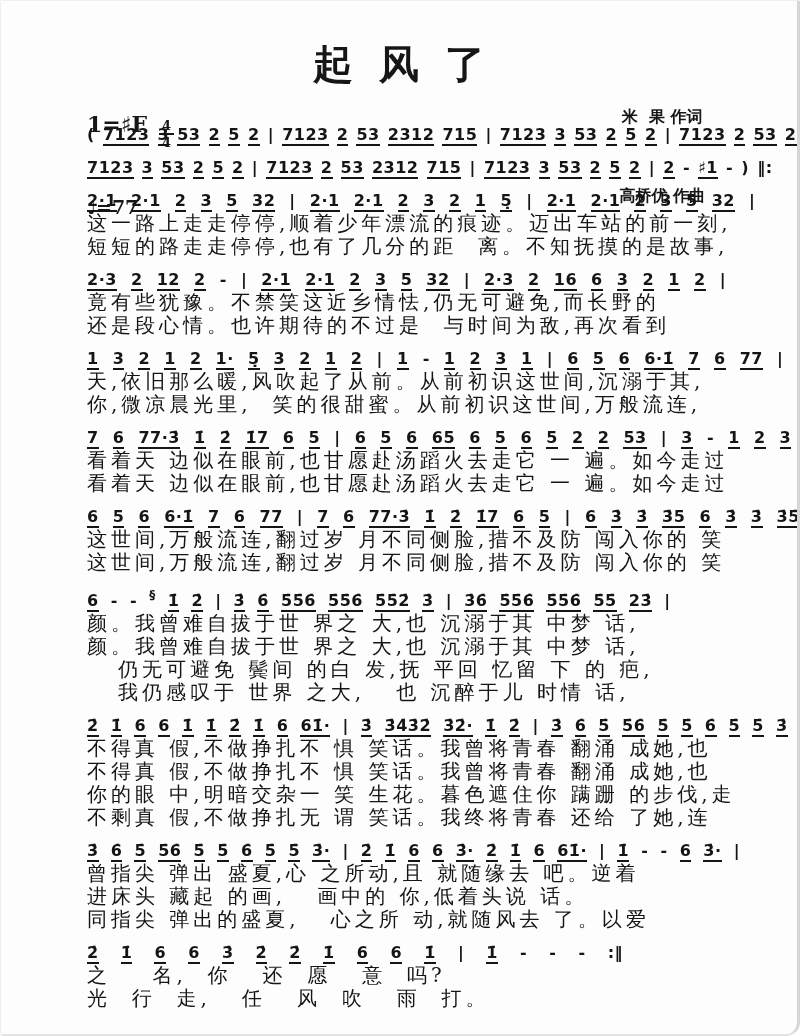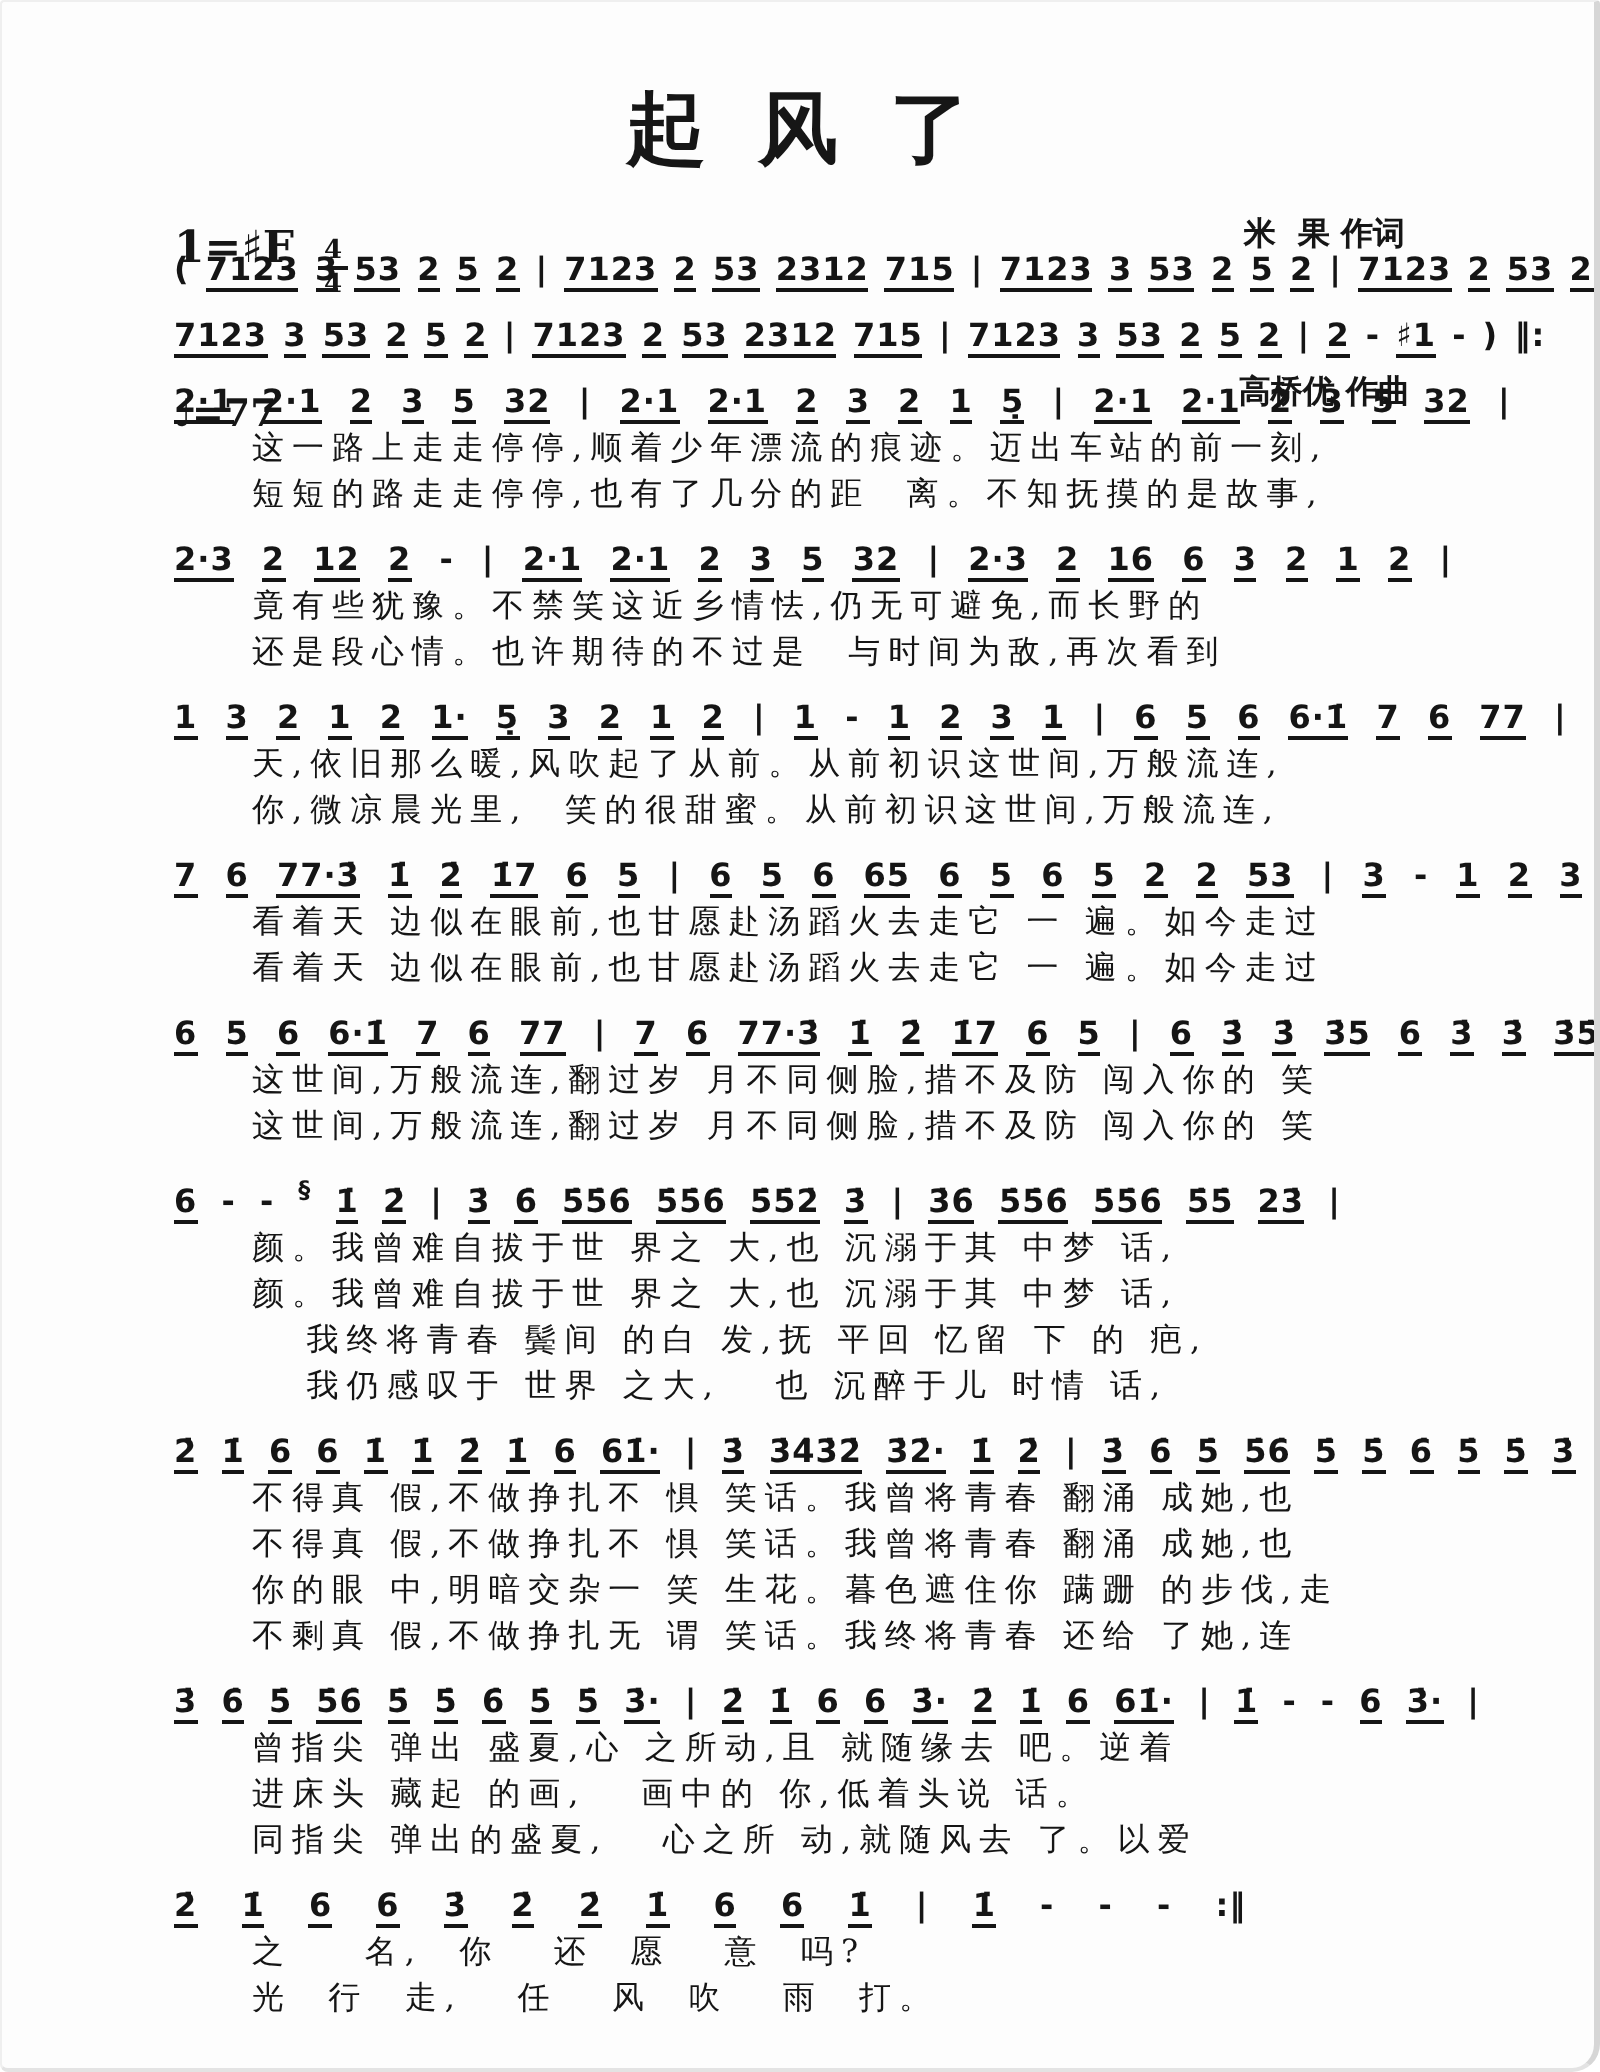--- a/index.html
+++ b/index.html
@@ -60,9 +60,9 @@
   .segno{vertical-align:7px;font-size:12px;border-bottom:none;}
   .lyric{
     font-family:"DejaVu Serif",serif;
-    font-size:16px;line-height:23px;
+    font-size:20px;line-height:23px;
     letter-spacing:4px;
-    white-space:pre;color:#151515;margin-left:39px;
+    white-space:pre;color:#151515;
   }
 </style>
 </head>

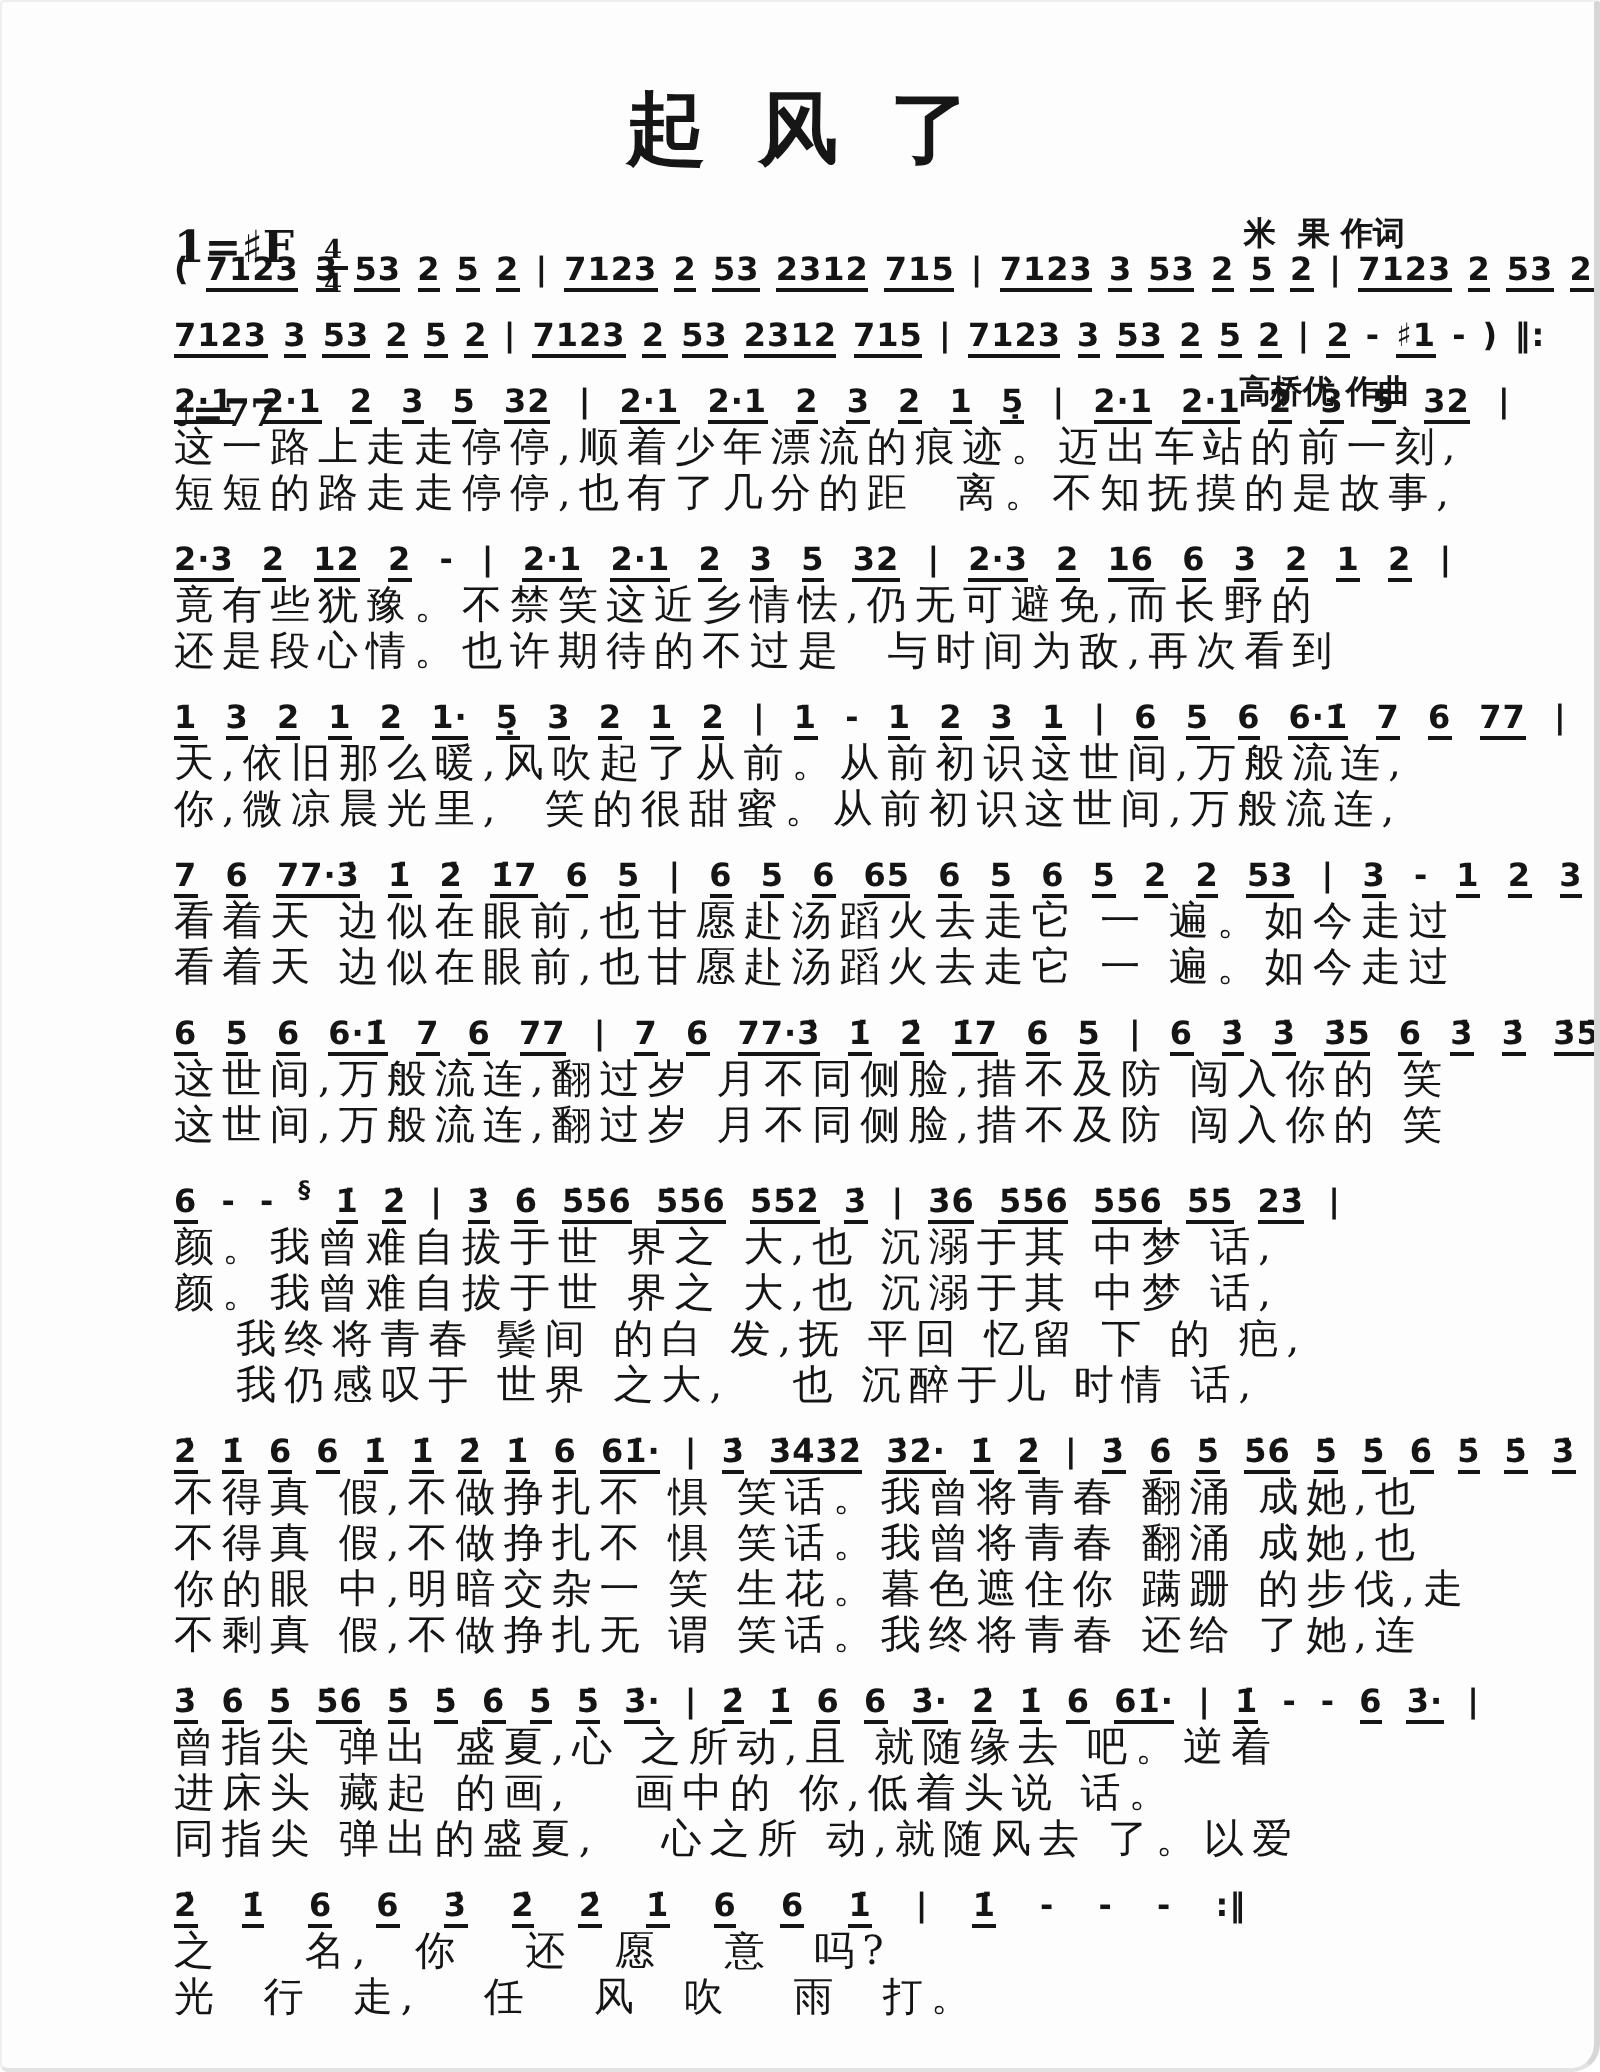--- a/index.html
+++ b/index.html
@@ -101,7 +101,7 @@
       </div>
       <div class="system sys-5">
         <div class="notation"><span class="ng">1</span> <span class="ng">3</span> <span class="ng">2</span> <span class="ng">1</span> <span class="ng">2</span> <span class="ng">1·</span> <span class="ng">5̣</span> <span class="ng">3</span> <span class="ng">2</span> <span class="ng">1</span> <span class="ng">2</span> <span class="nt">|</span> <span class="ng">1</span> <span class="nt">-</span> <span class="ng">1</span> <span class="ng">2</span> <span class="ng">3</span> <span class="ng">1</span> <span class="nt">|</span> <span class="ng">6</span> <span class="ng">5</span> <span class="ng">6</span> <span class="ng">6·1̇</span> <span class="ng">7</span> <span class="ng">6</span> <span class="ng">77</span> <span class="nt">|</span></div>
-        <div class="lyric">天,依旧那么暖,风吹起了从前。从前初识这世间,万般流连,</div>
+        <div class="lyric">天,依旧那么暖,风吹起了从前。从前初识这世间,沉溺于其,</div>
         <div class="lyric">你,微凉晨光里,  笑的很甜蜜。从前初识这世间,万般流连,</div>
       </div>
       <div class="system sys-6">

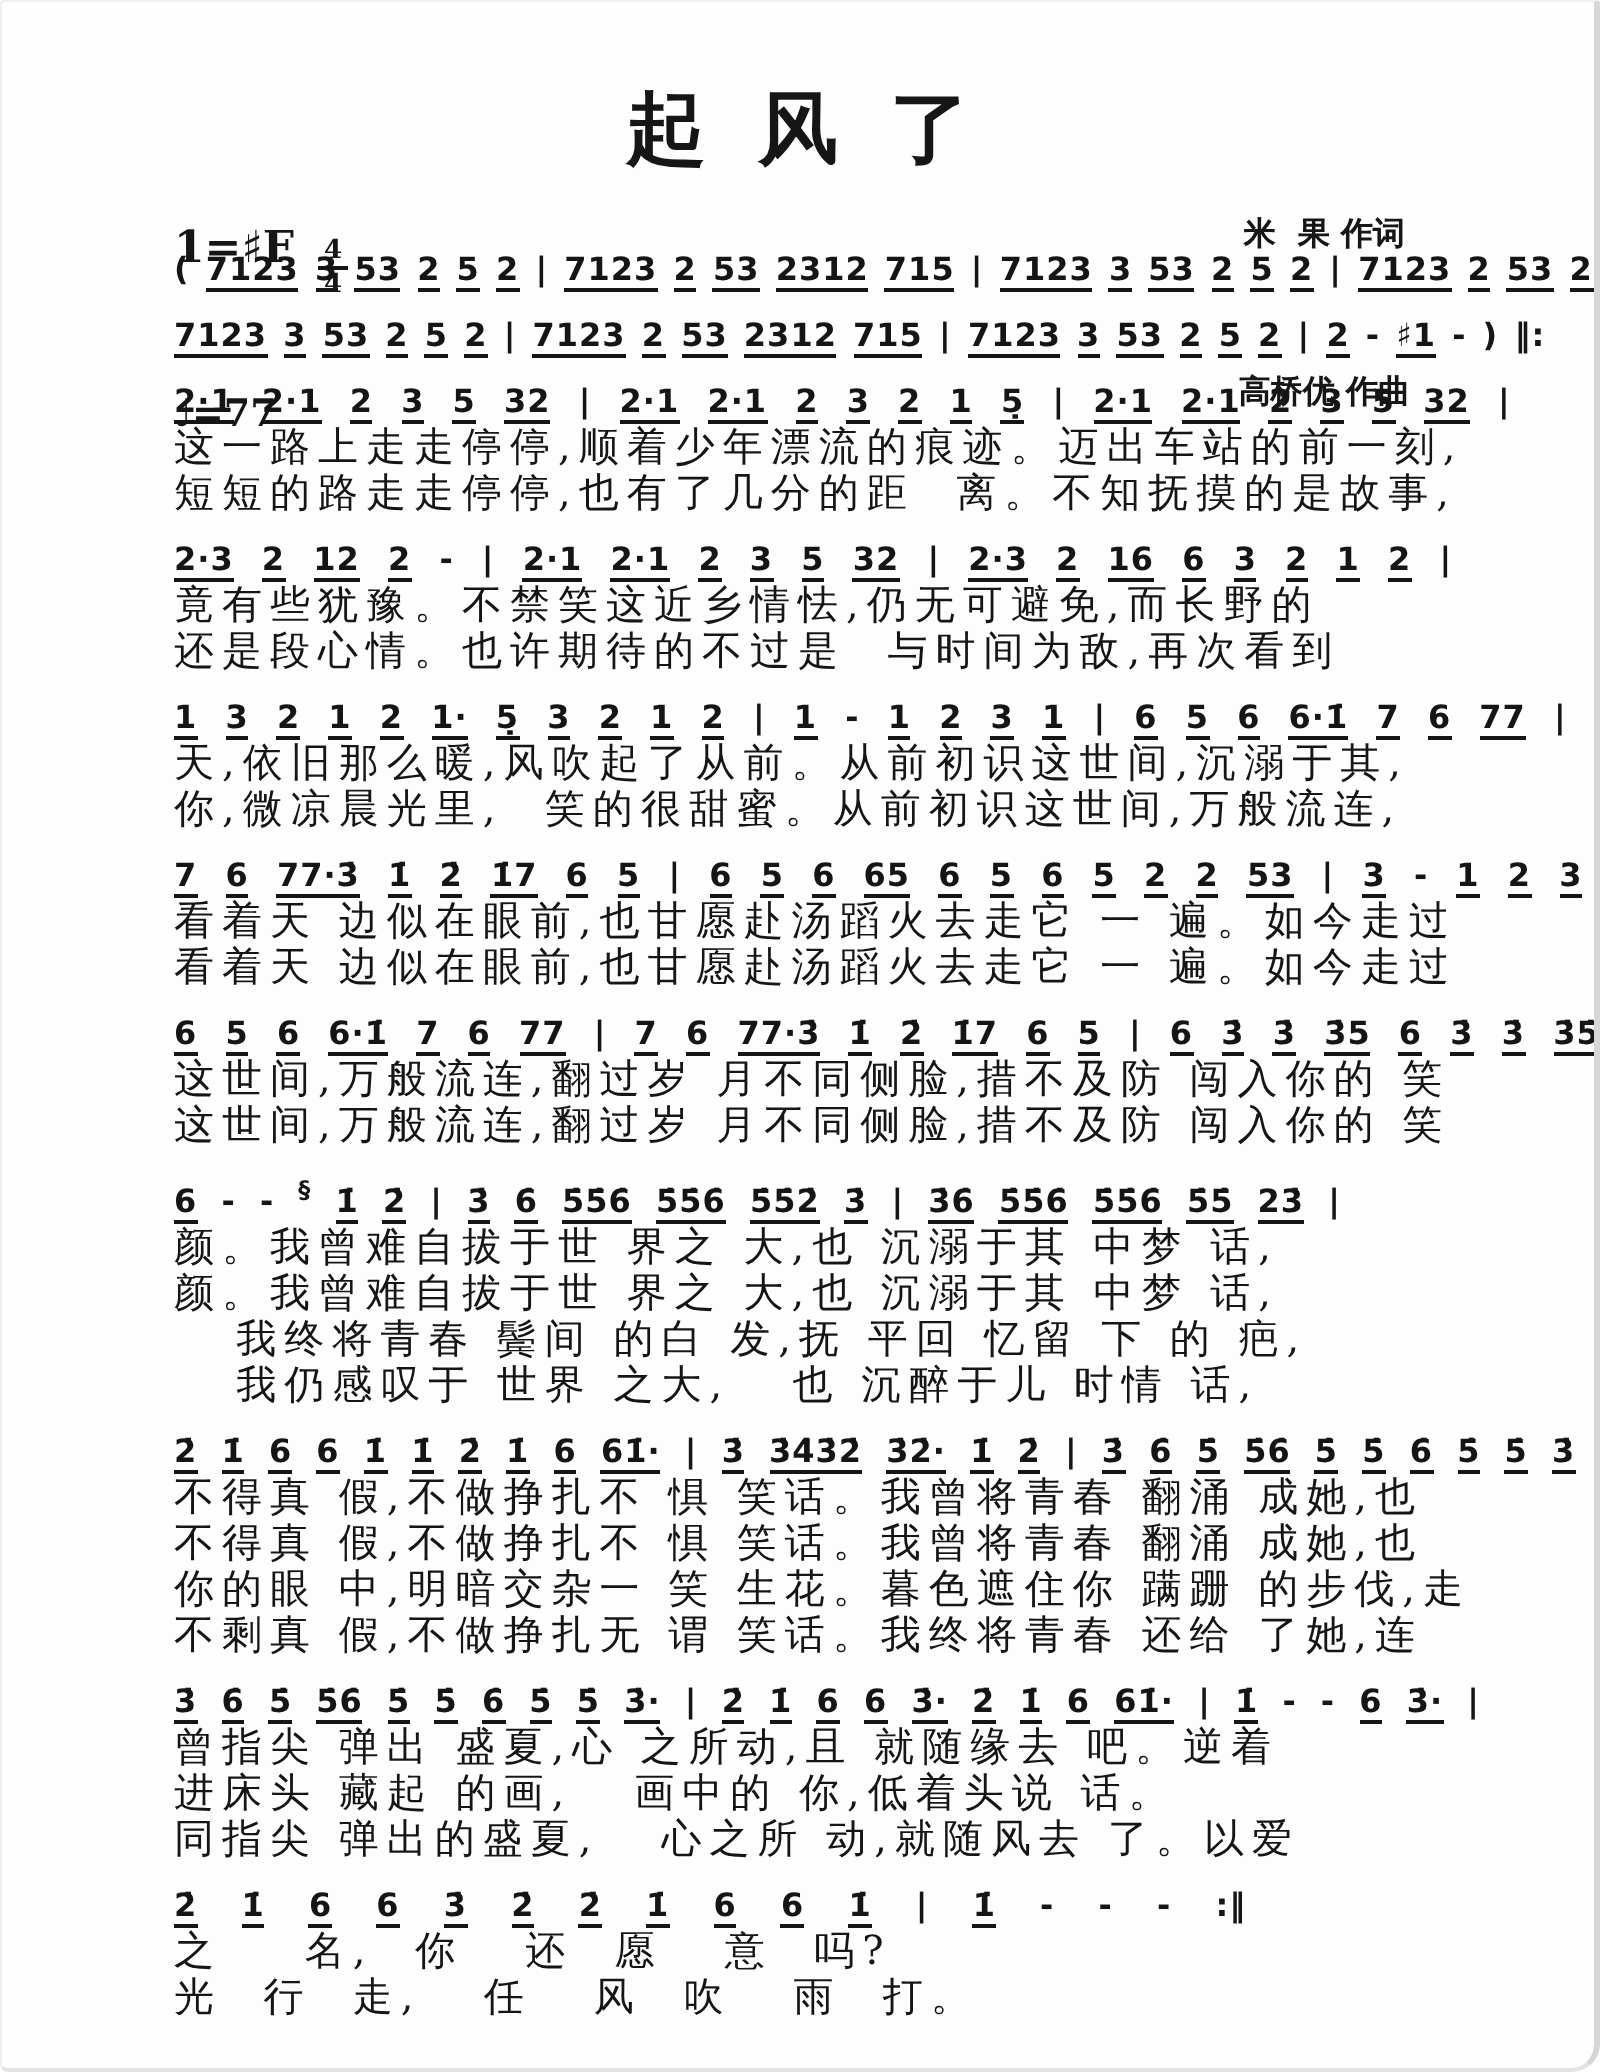--- a/index.html
+++ b/index.html
@@ -118,7 +118,7 @@
         <div class="notation"><span class="ng">6</span> <span class="nt">-</span> <span class="nt">-</span> <span class="segno">§</span> <span class="ng">1̇</span> <span class="ng">2̇</span> <span class="nt">|</span> <span class="ng">3̇</span> <span class="ng">6̇</span> <span class="ng">5̇5̇6̇</span> <span class="ng">5̇5̇6̇</span> <span class="ng">5̇5̇2̇</span> <span class="ng">3̇</span> <span class="nt">|</span> <span class="ng">3̇6̇</span> <span class="ng">5̇5̇6̇</span> <span class="ng">5̇5̇6̇</span> <span class="ng">5̇5̇</span> <span class="ng">23̇</span> <span class="nt">|</span></div>
         <div class="lyric">颜。我曾难自拔于世 界之 大,也 沉溺于其 中梦 话,</div>
         <div class="lyric">颜。我曾难自拔于世 界之 大,也 沉溺于其 中梦 话,</div>
-        <div class="lyric">   我终将青春 鬓间 的白 发,抚 平回 忆留 下 的 疤,</div>
+        <div class="lyric">   仍无可避免 鬓间 的白 发,抚 平回 忆留 下 的 疤,</div>
         <div class="lyric">   我仍感叹于 世界 之大,   也 沉醉于儿 时情 话,</div>
       </div>
       <div class="system sys-9">

